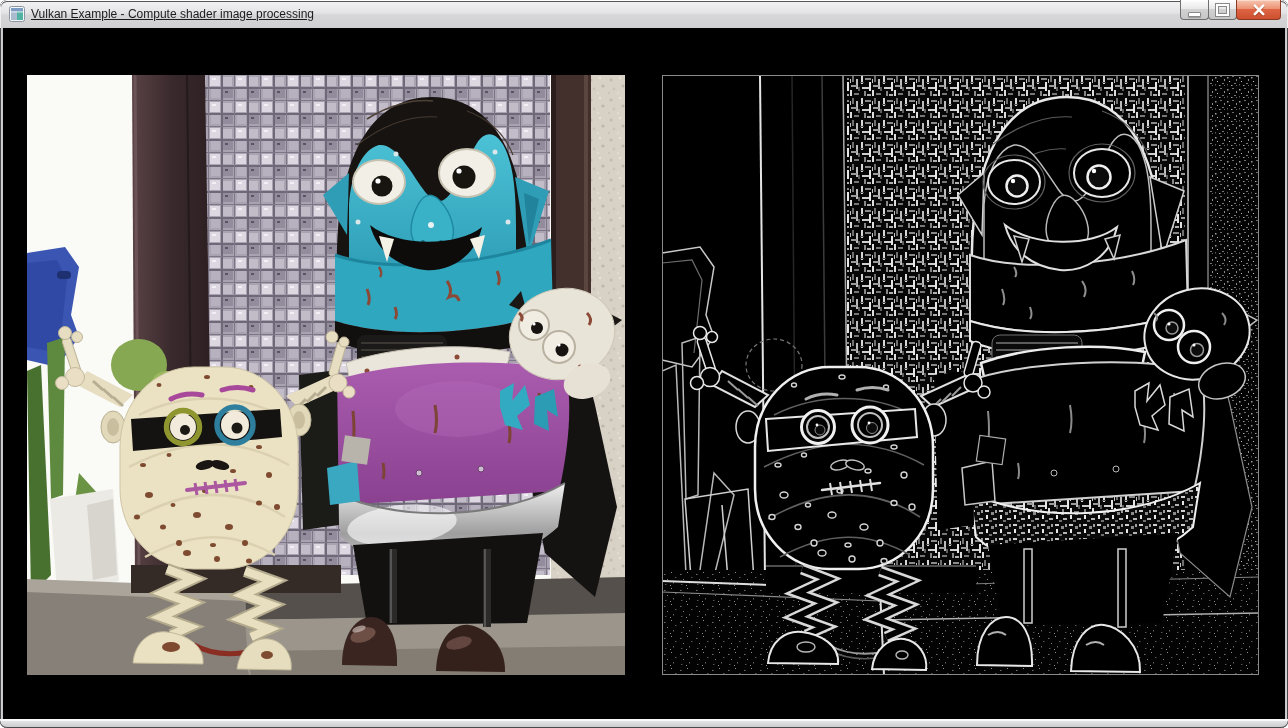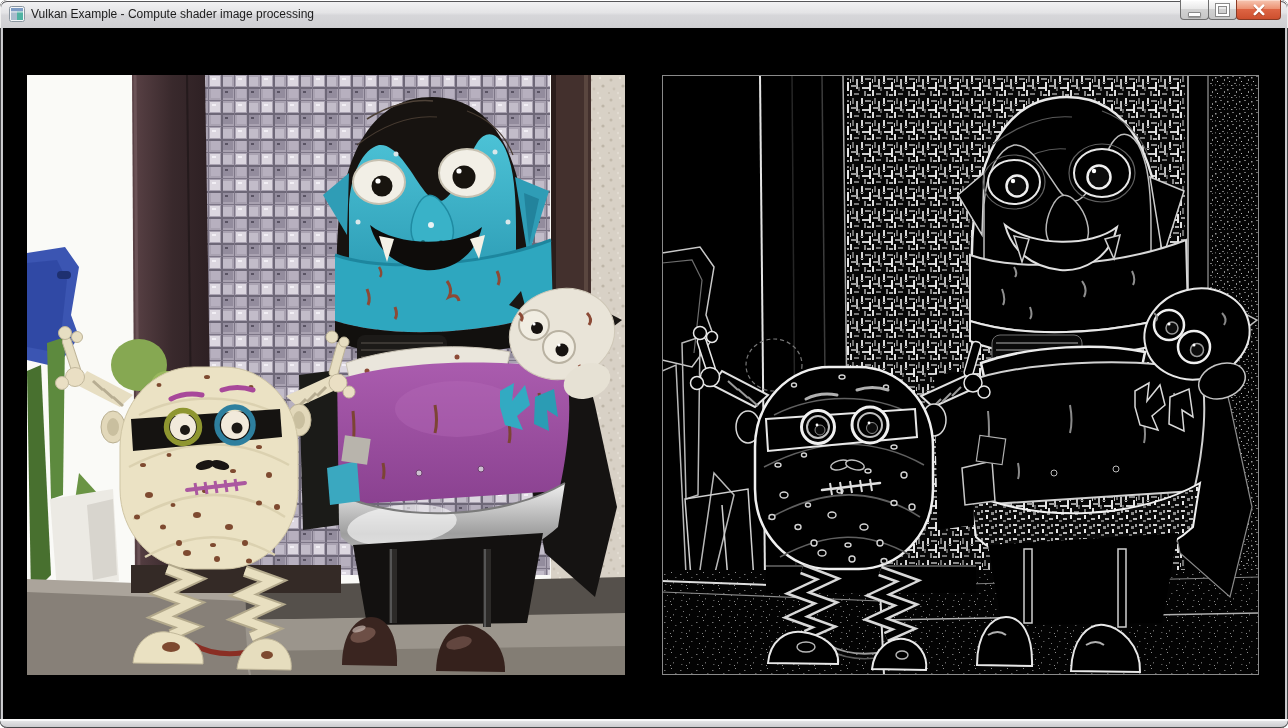--- a/index.html
+++ b/index.html
@@ -13,7 +13,7 @@
             box-shadow:inset 0 1px 0 #ffffff,inset 1px 0 0 #f0f0f0,inset -1px 0 0 #f0f0f0,inset 0 1px 0 1px rgba(69,69,71,.9);}
   .app-icon{position:absolute;left:9px;top:6px;width:16px;height:16px;}
   .title-text{position:absolute;left:31px;top:0;height:28px;line-height:28px;
-              font-size:12px;color:#1c1c1c;white-space:nowrap;}
+              font-size:12px;color:#1c1c1c;white-space:nowrap;text-decoration:underline;}
   .caption{position:absolute;top:0;right:7px;display:flex;}
   .cbtn{box-sizing:border-box;height:20px;margin-left:-1px;padding:0;cursor:default;
         border:1px solid #6f6f6f;border-top:none;border-radius:0 0 4px 4px;

